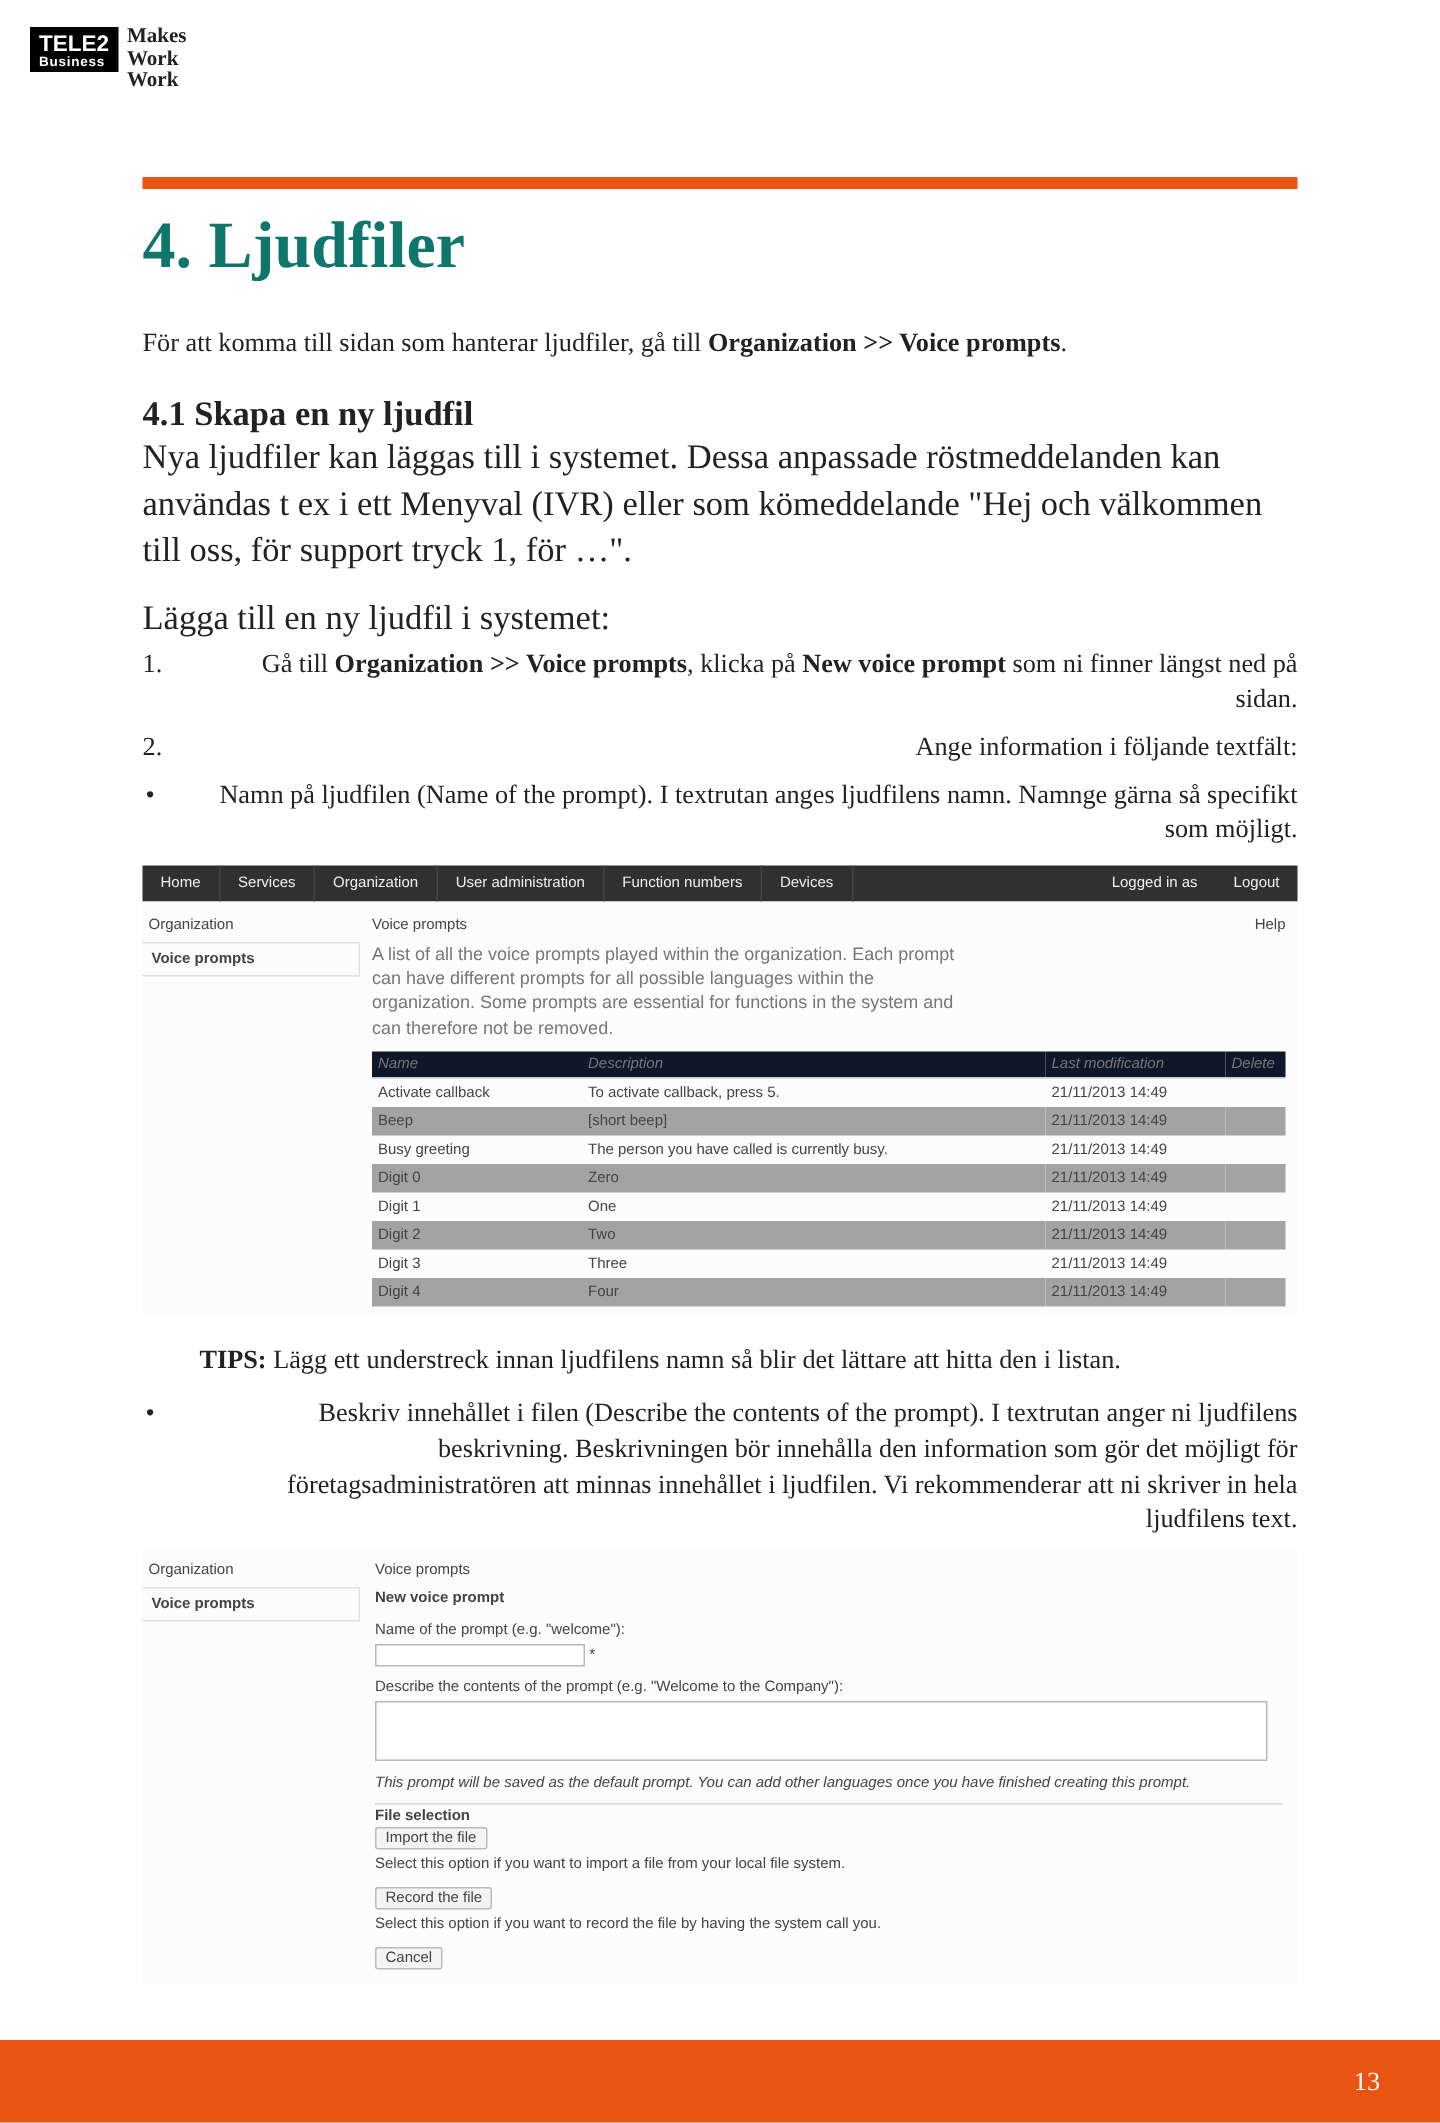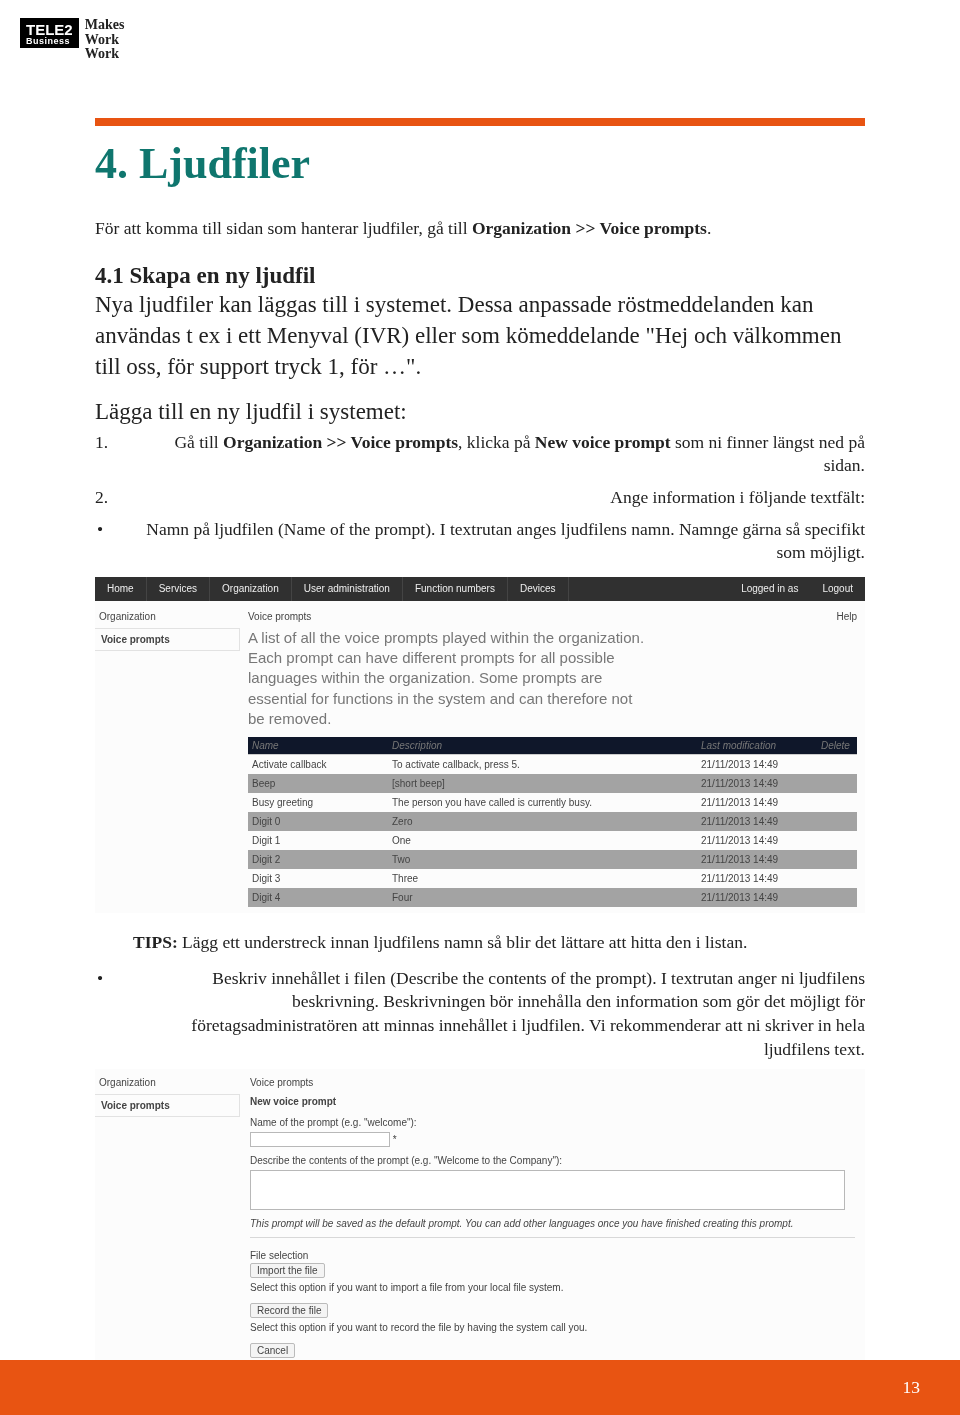--- a/index.html
+++ b/index.html
@@ -95,7 +95,7 @@
   .shot1 .main { flex: 1; padding: 10px 8px 6px 8px; }
   .shot1 .main .hdr { display:flex; font-size:10px; color:#444; }
   .shot1 .main .hdr .right { margin-left:auto; }
-  .shot1 .main .desc { font-size: 15px; color: #777; line-height:1.35; margin: 6px 0 8px 0; max-width: 400px;}
+  .shot1 .main .desc { font-size: 12px; color: #777; line-height:1.35; margin: 6px 0 8px 0; max-width: 400px;}
   .shot1 table { width: 100%; border-collapse: collapse; font-size: 10px; }
   .shot1 th {
     text-align: left; font-style: italic; font-weight: normal;

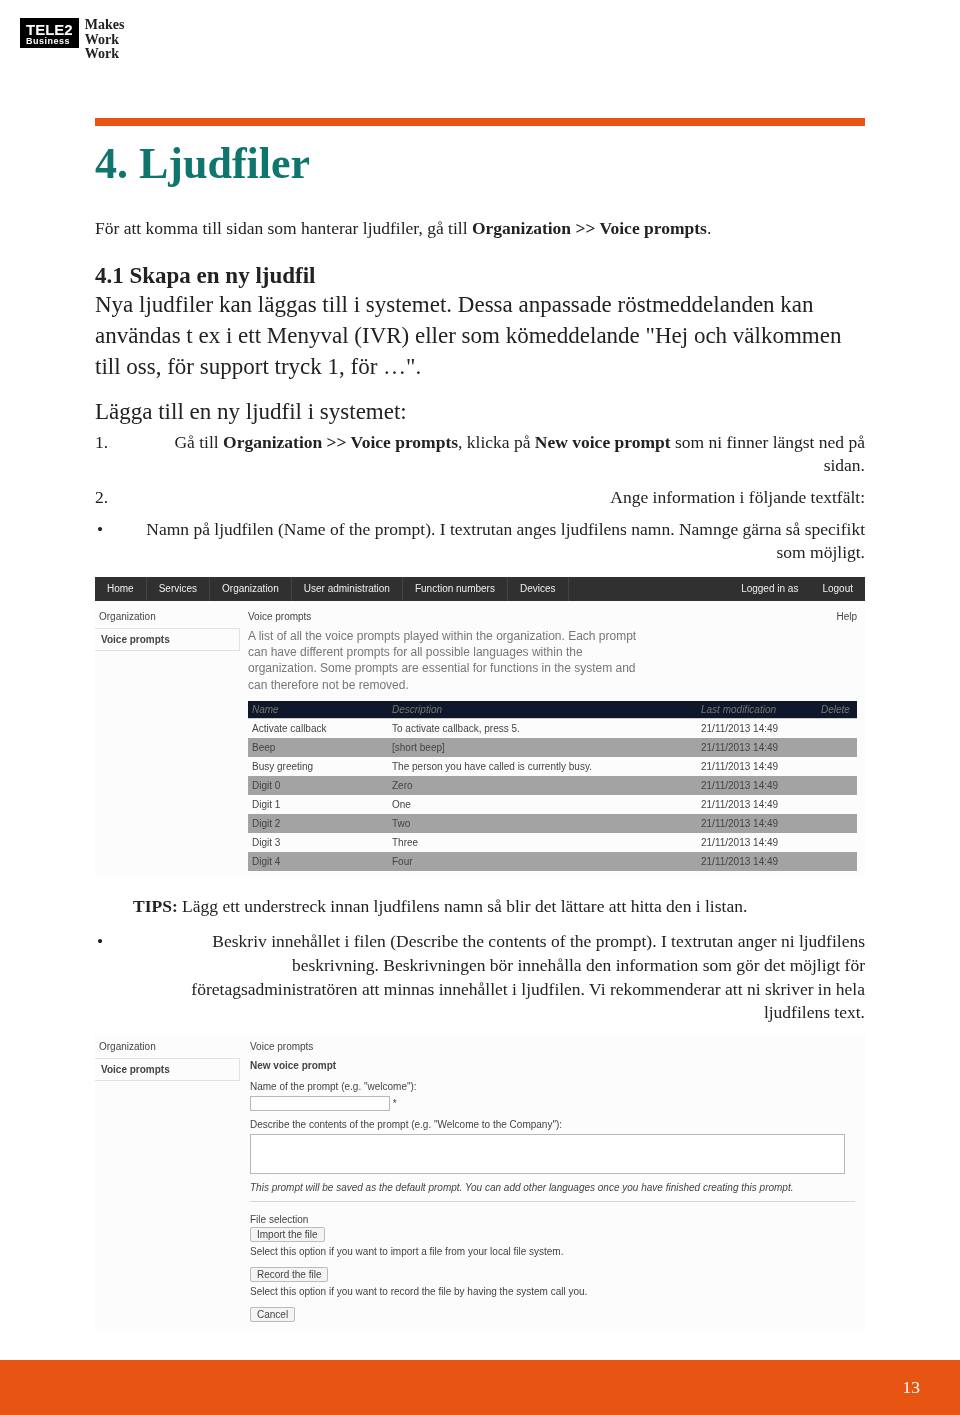--- a/index.html
+++ b/index.html
@@ -144,7 +144,7 @@
     padding: 1px 6px; border-radius:2px; margin: 2px 0;
   }
   .shot2 .hint { margin: 2px 0 8px 0; }
-  .shot2 .section-head { font-weight: normal; border-top:1px solid #d8d8d8; padding-top:12px; margin-top:4px;}
+  .shot2 .section-head { font-weight: bold; border-top:1px solid #d8d8d8; padding-top:2px; margin-top:4px;}
 
   .footer {
     position: absolute;

